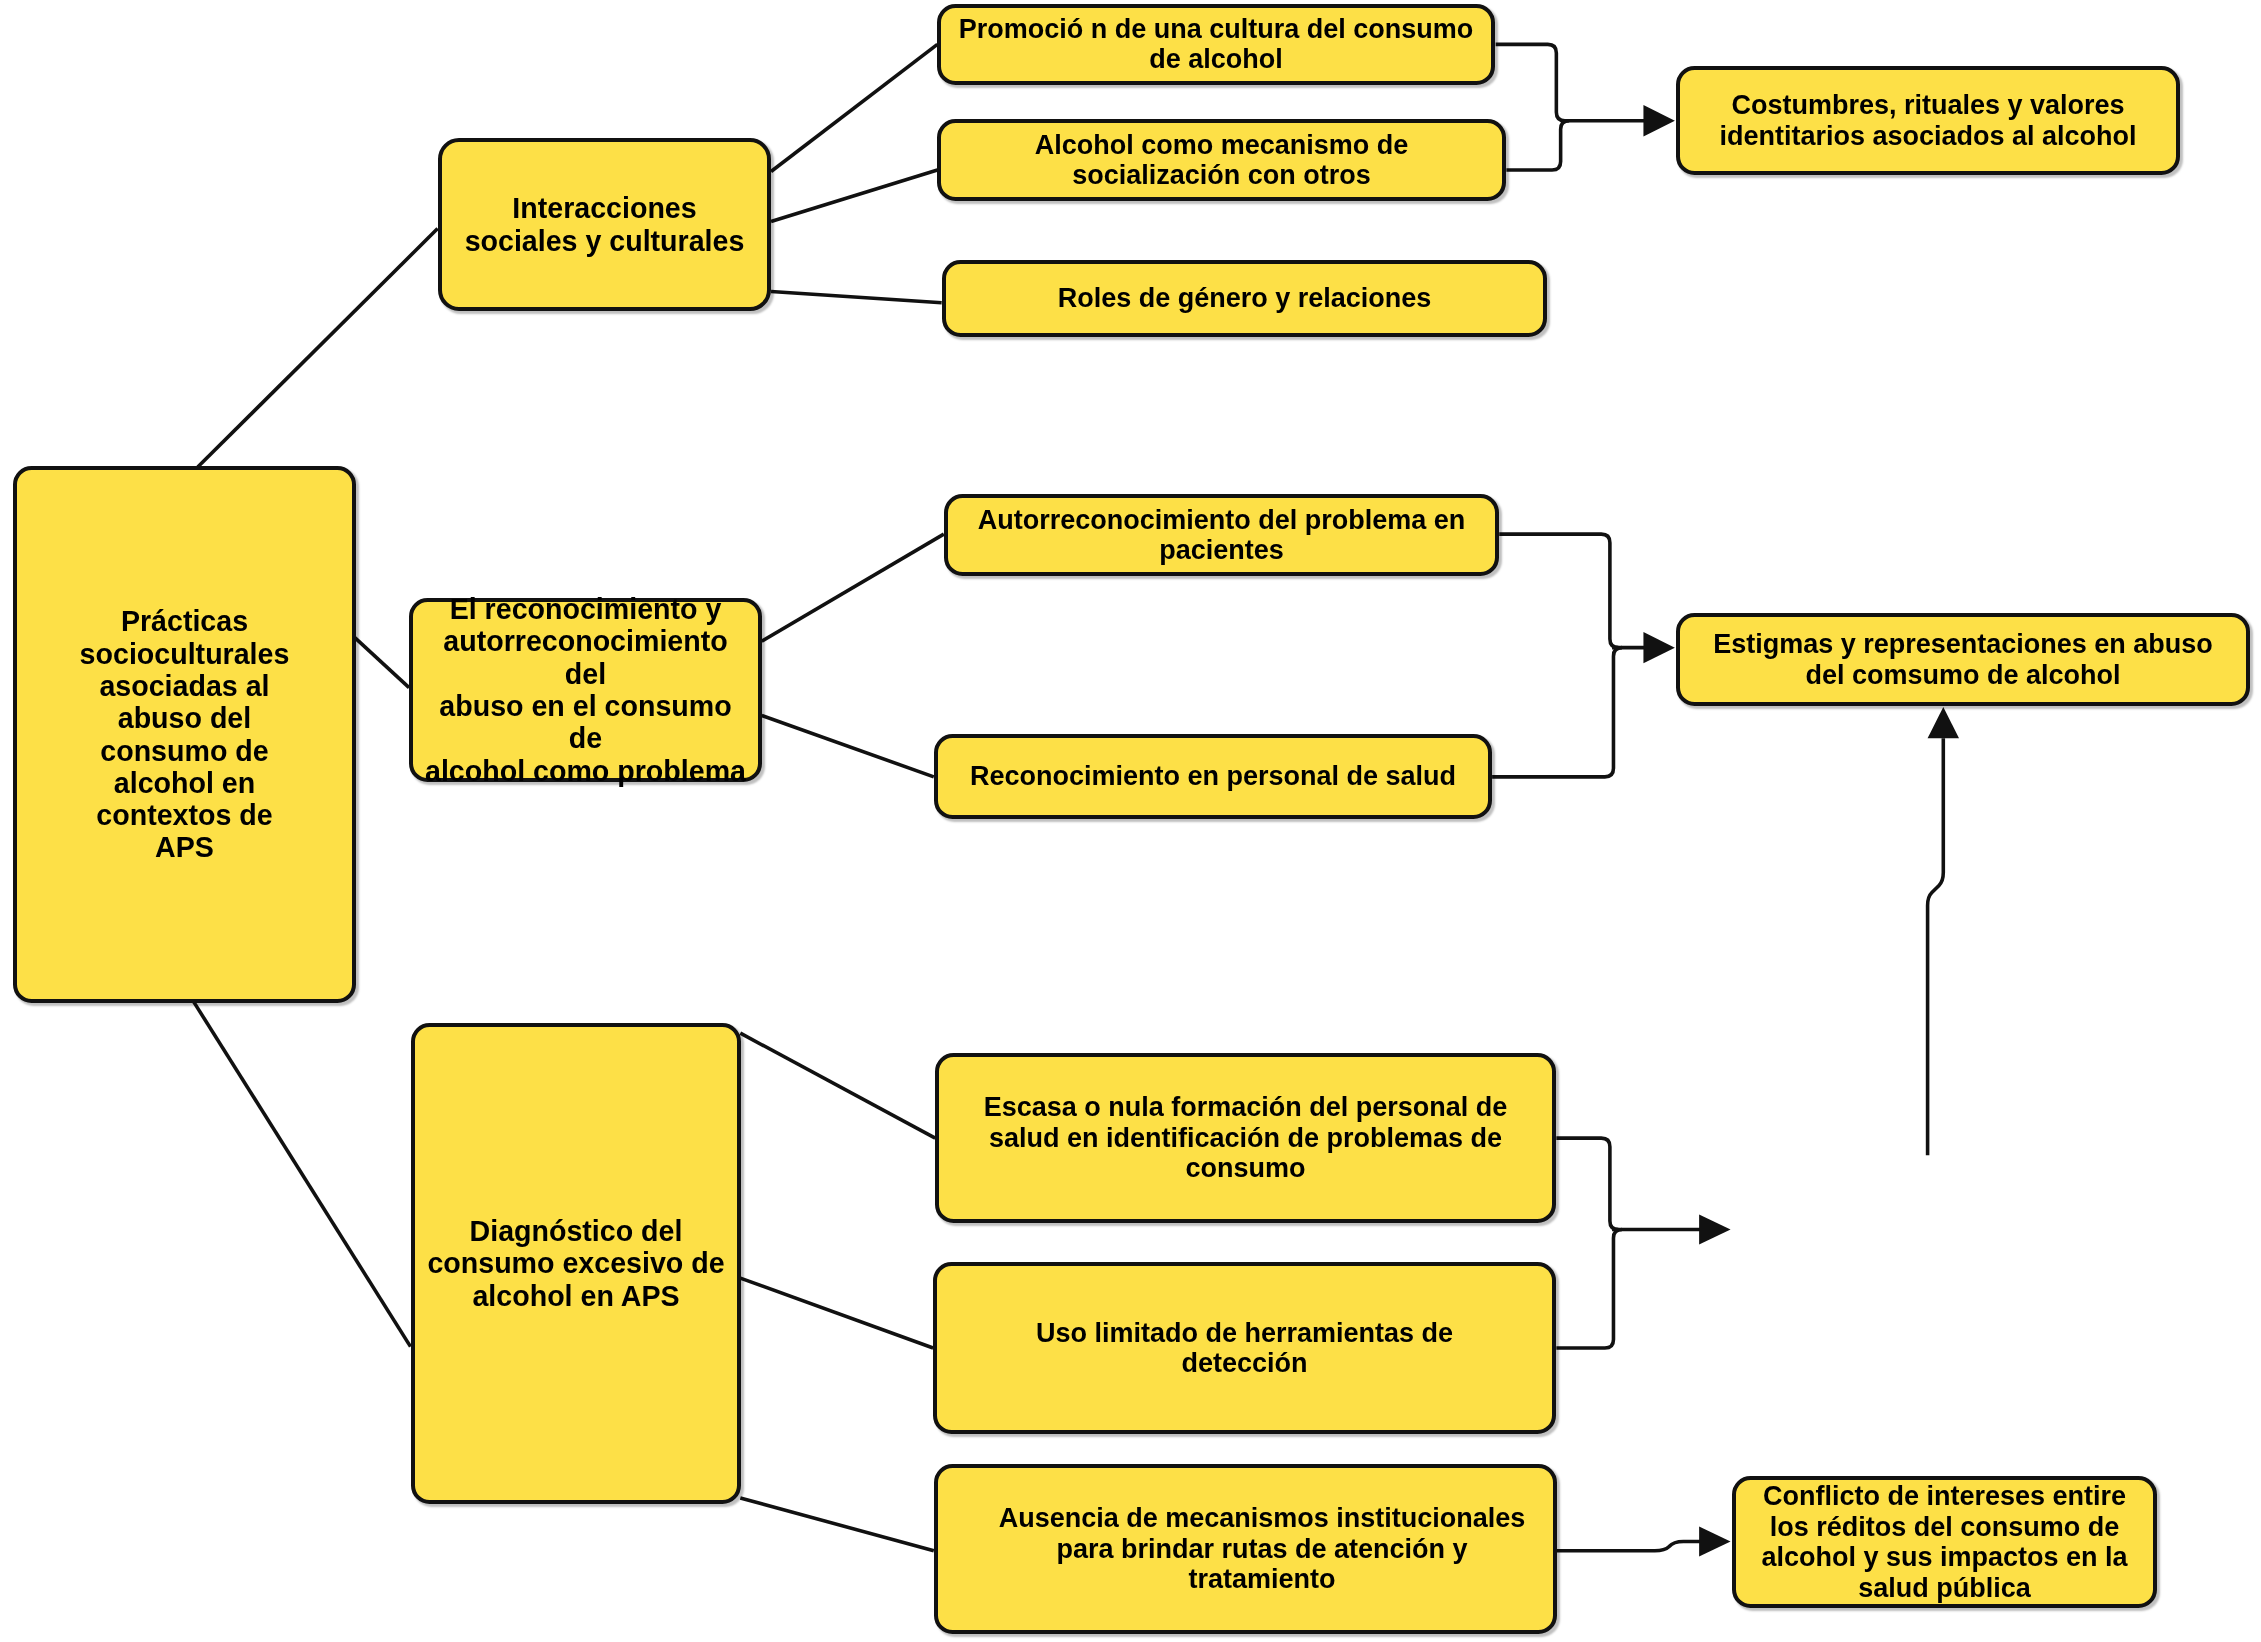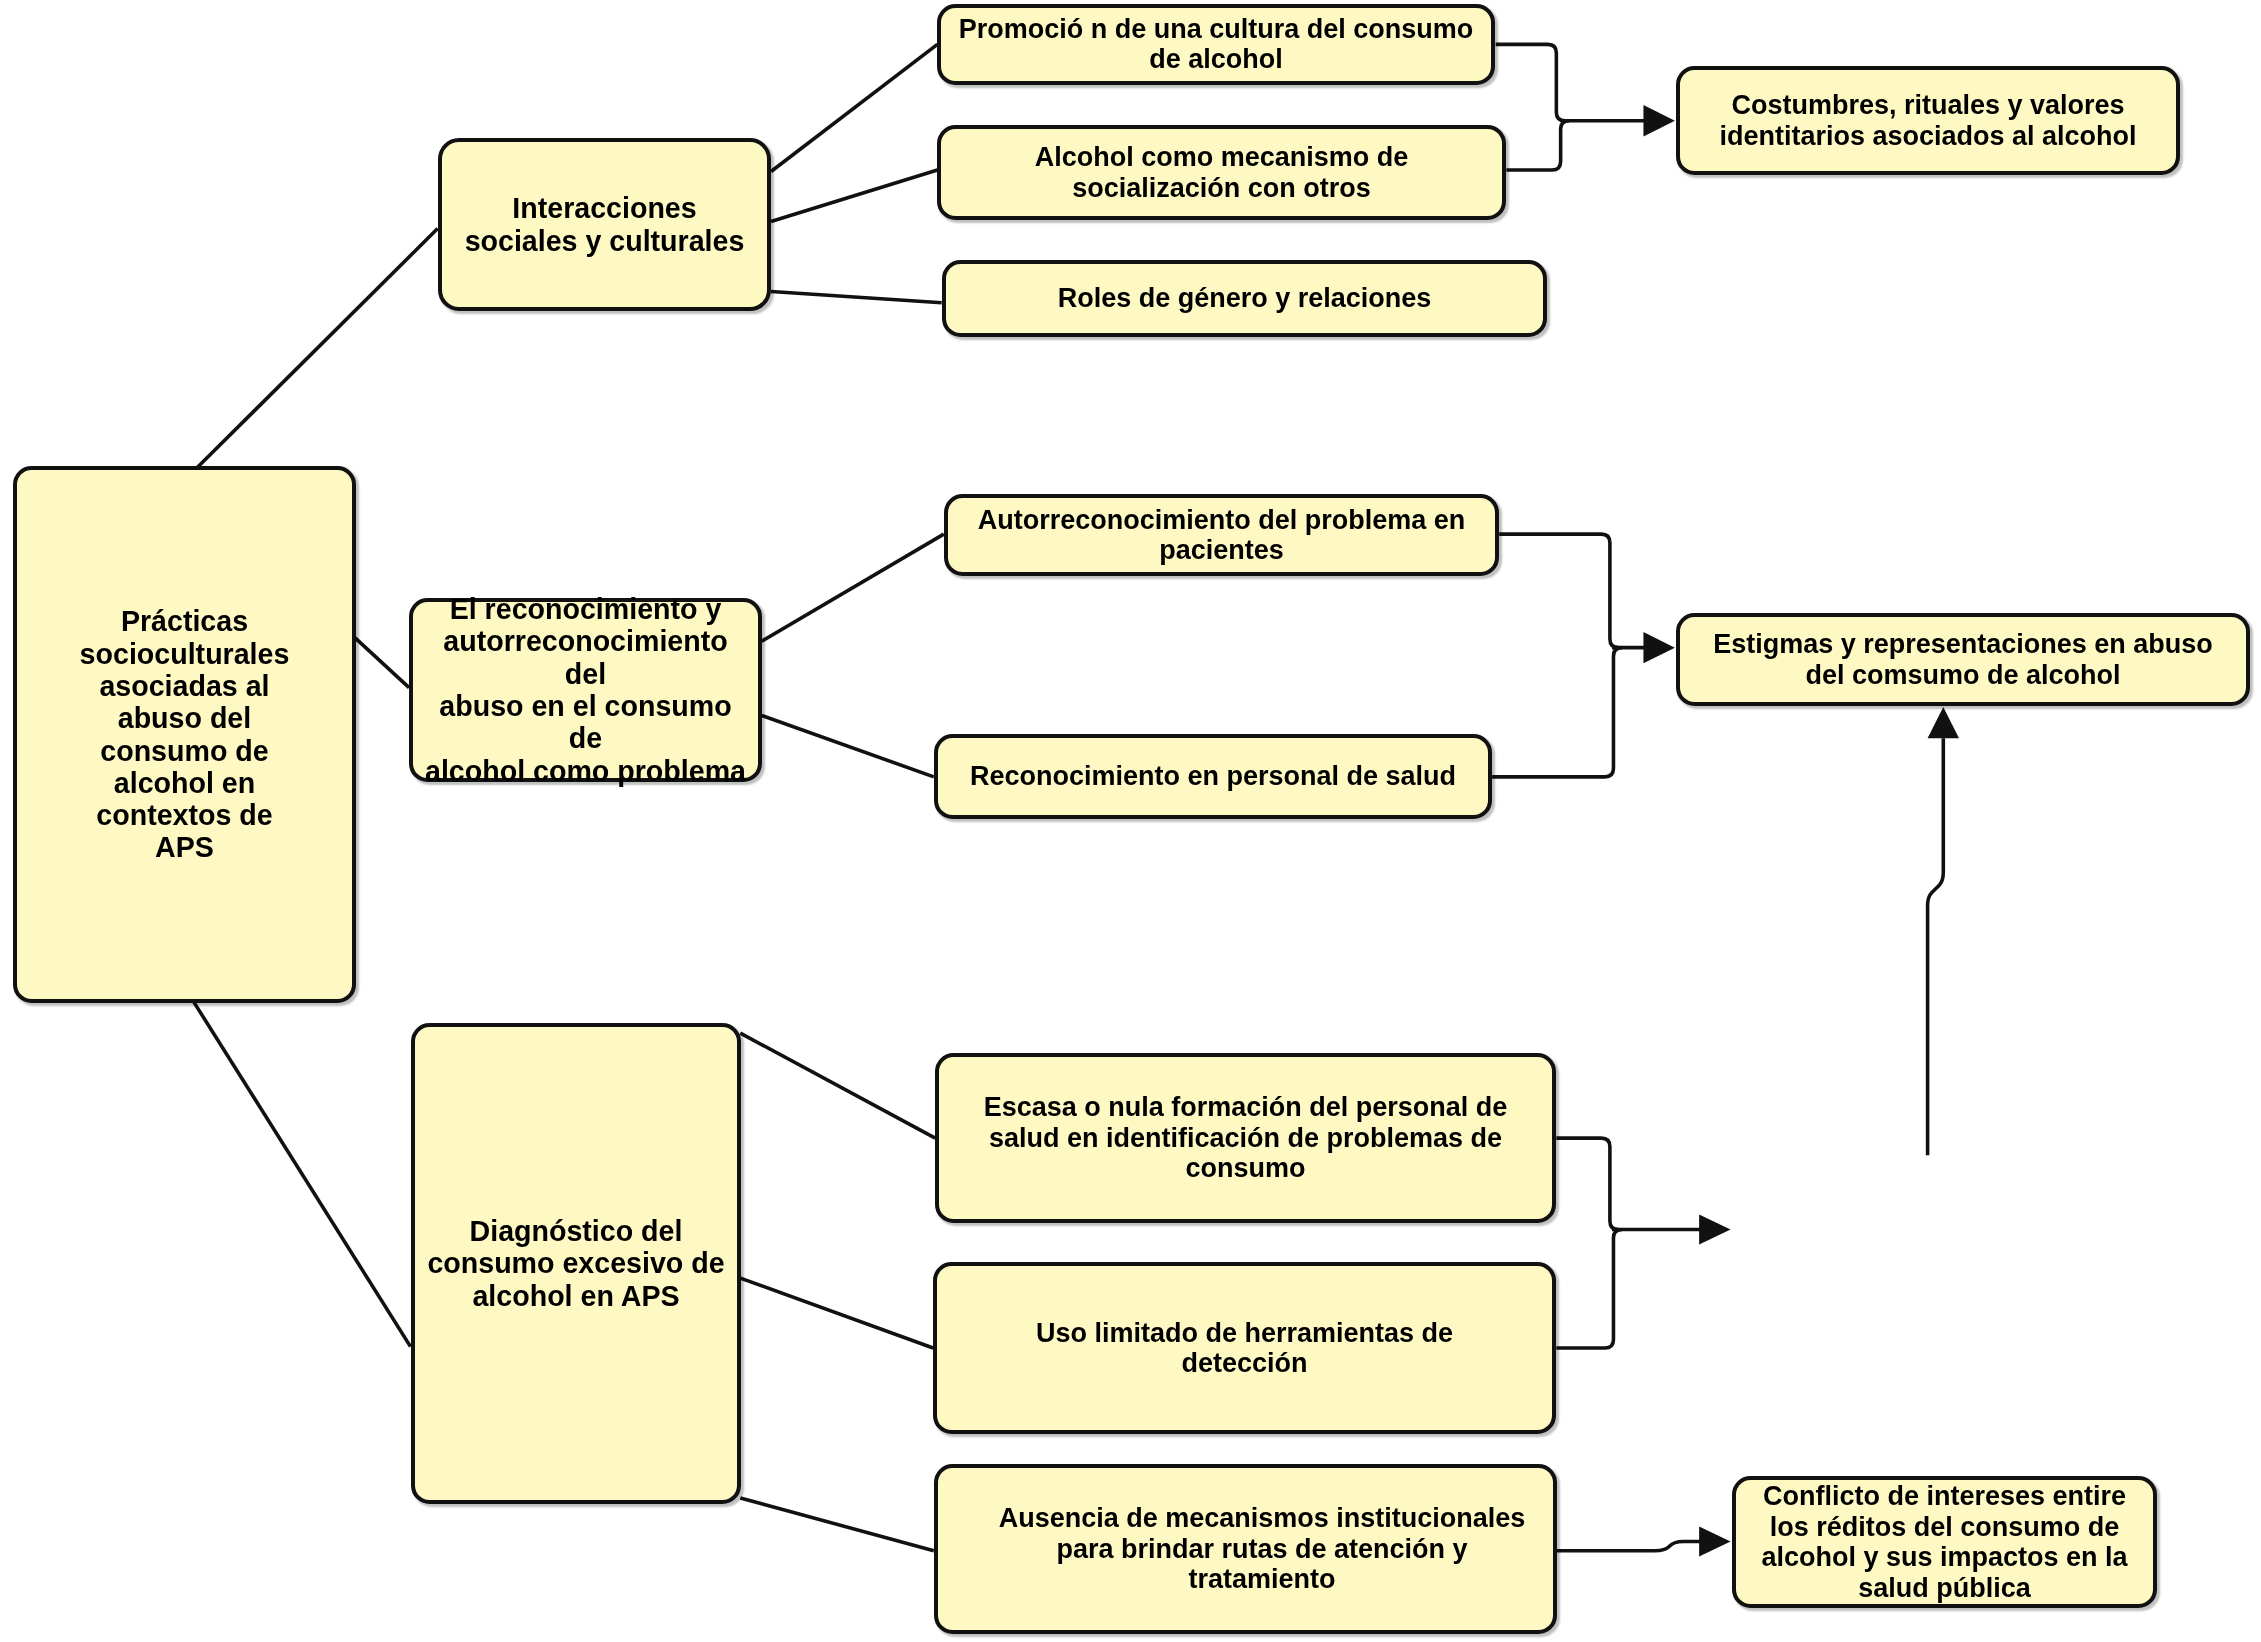--- a/index.html
+++ b/index.html
@@ -19,7 +19,7 @@
     box-sizing:border-box;
     border:4.3px solid var(--ink);
     border-radius:18.6px;
-    background:#fef9c3;
+    background:#fde047;
     box-shadow:2.1px 2.9px 2.1px rgba(0,0,0,0.25);
     display:flex;align-items:center;justify-content:center;
     text-align:center;

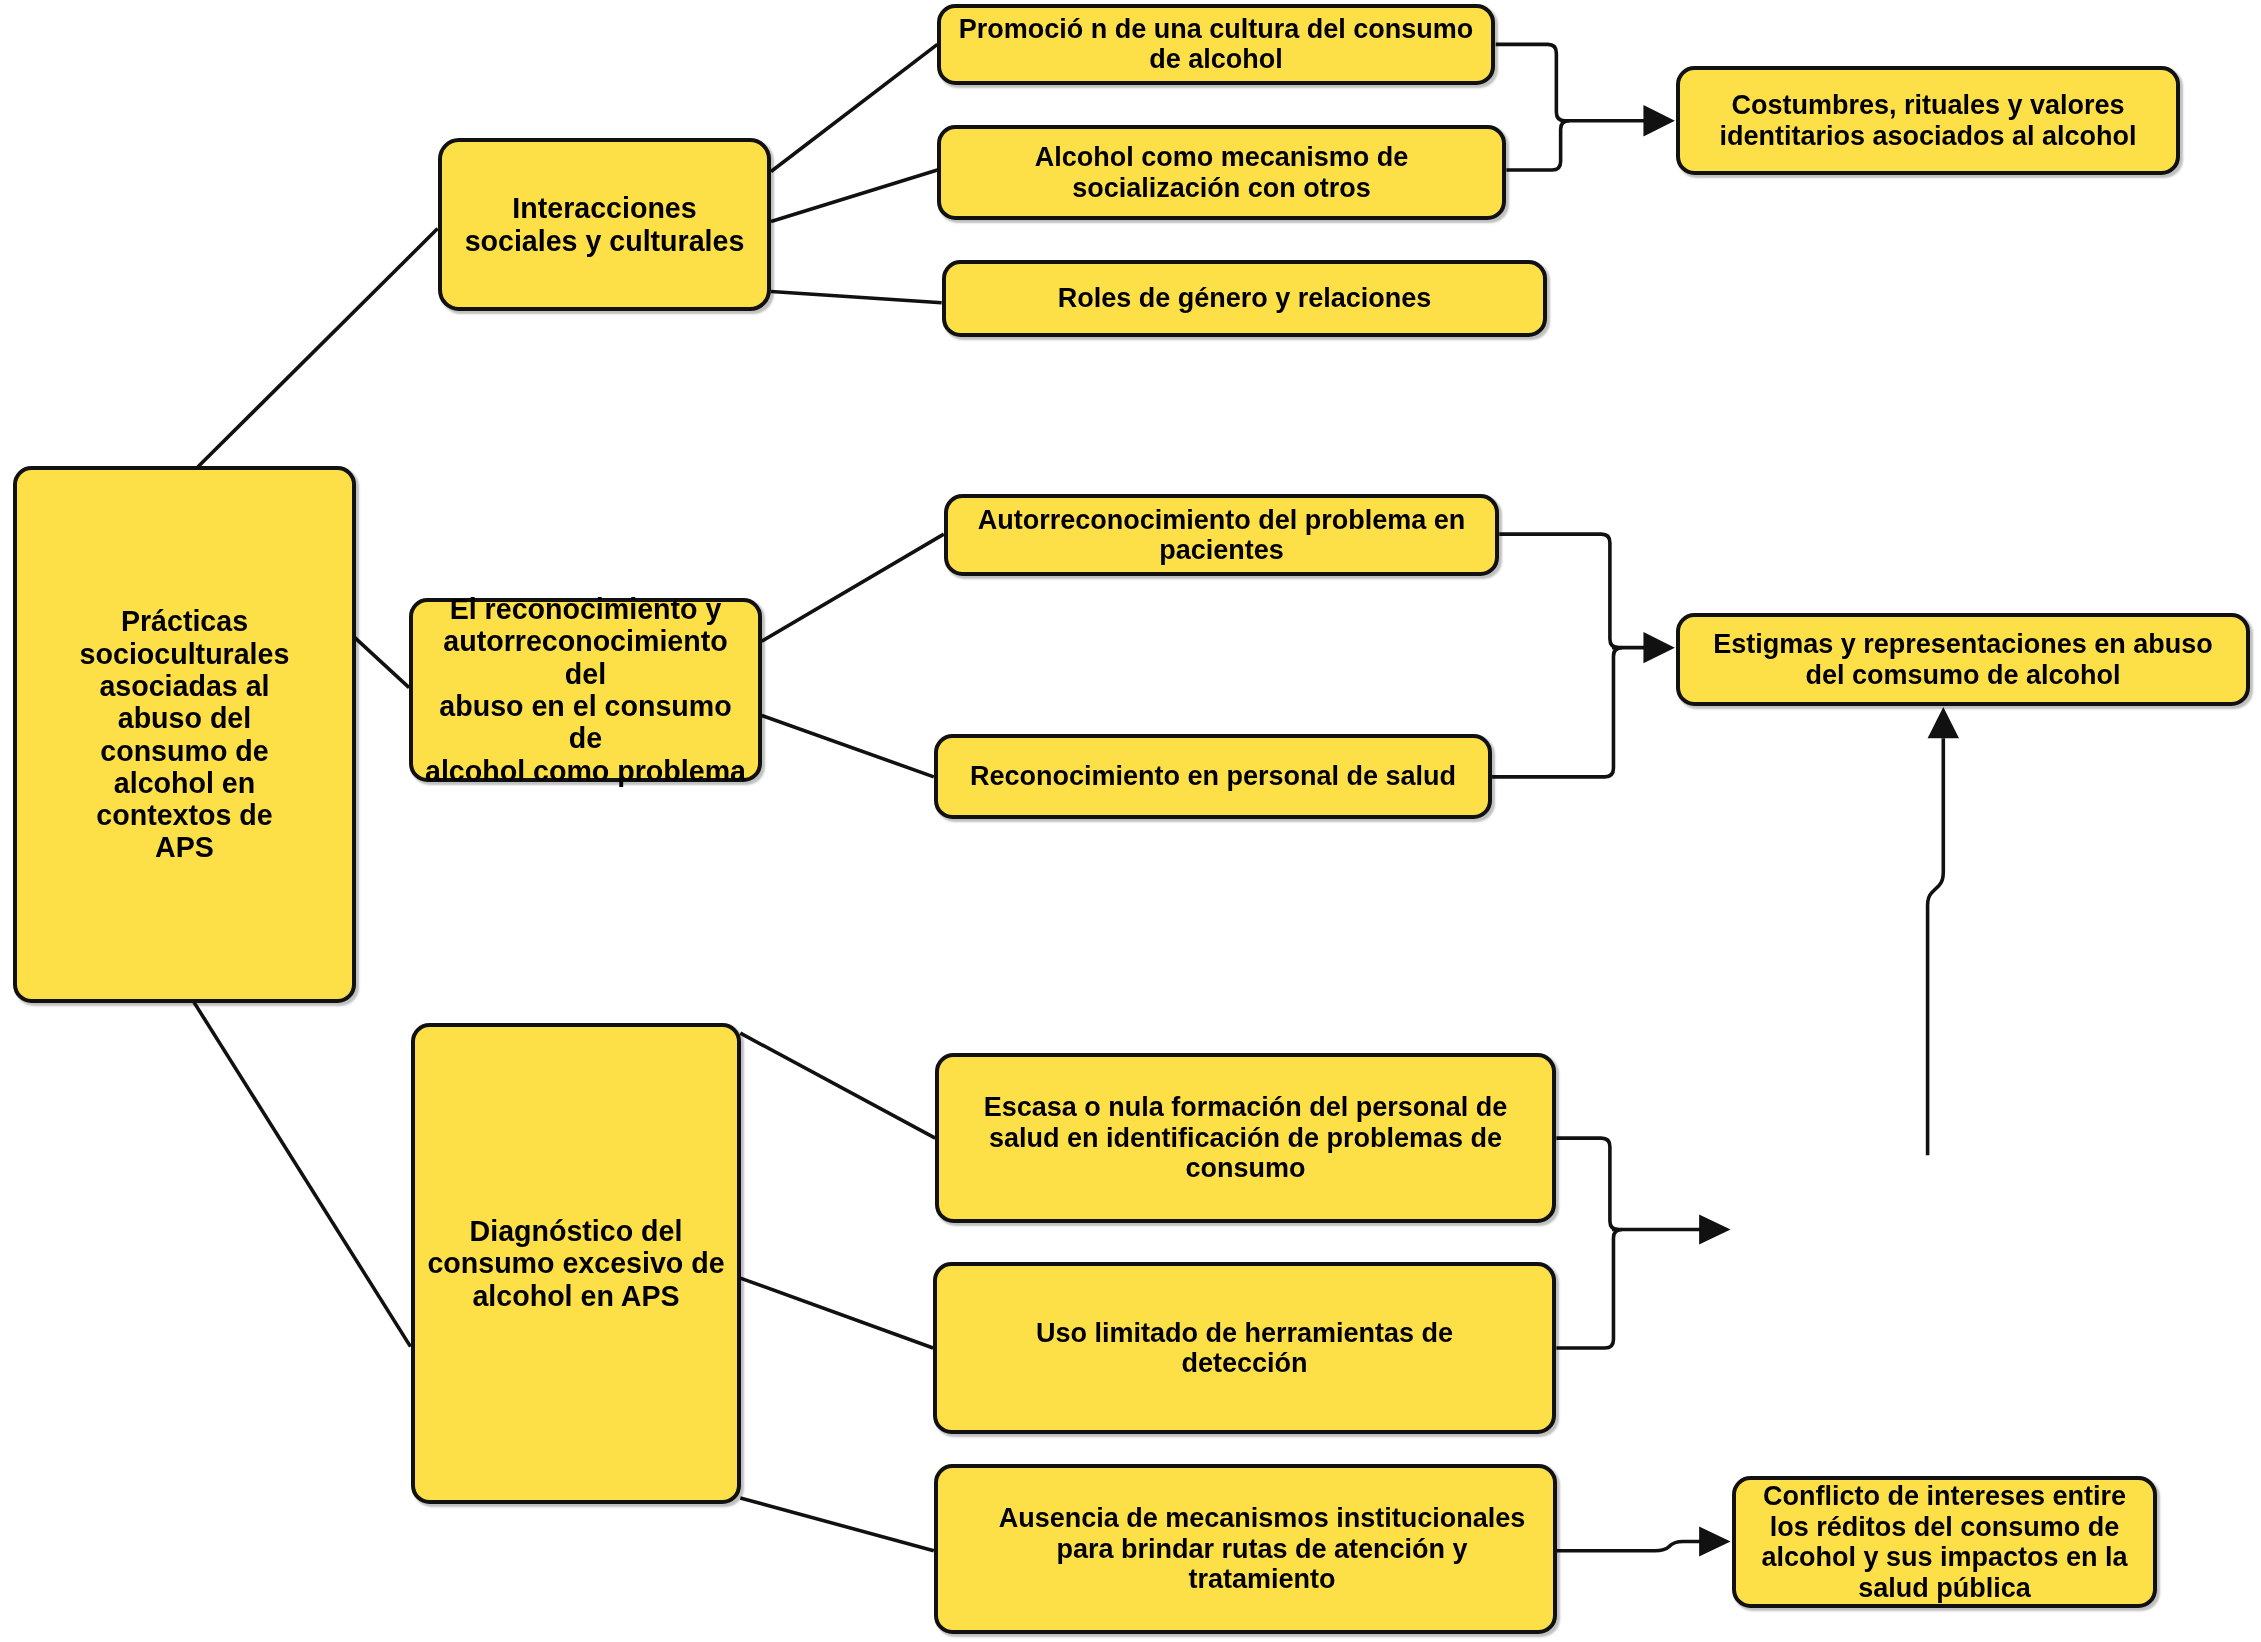--- a/index.html
+++ b/index.html
@@ -91,7 +91,7 @@
   <div class="node" style="left:937px;top:3.6px;width:558px;height:81px;">Promoció n de una cultura del consumo
 de alcohol</div>
 
-  <div class="node" style="left:937px;top:125px;width:569px;height:95px;">Alcohol como mecanismo de
+  <div class="node" style="left:937px;top:119px;width:569px;height:82px;">Alcohol como mecanismo de
 socialización con otros</div>
 
   <div class="node" style="left:942px;top:260px;width:605px;height:77px;">Roles de género y relaciones</div>

